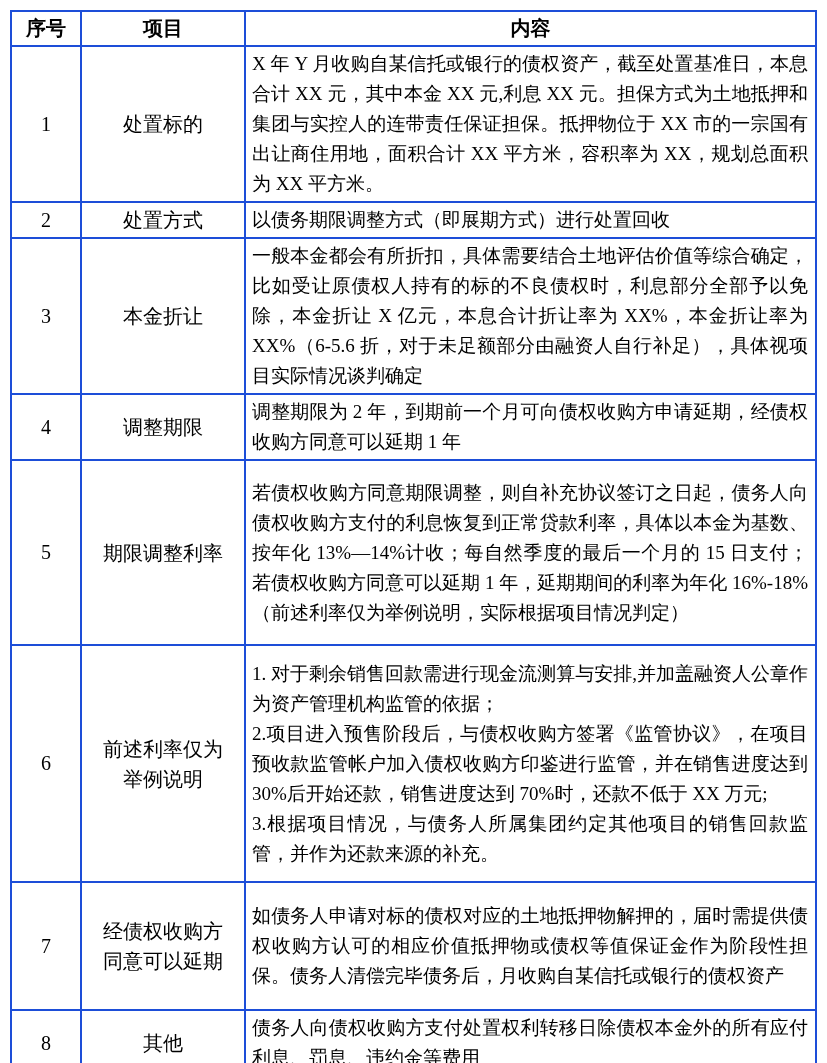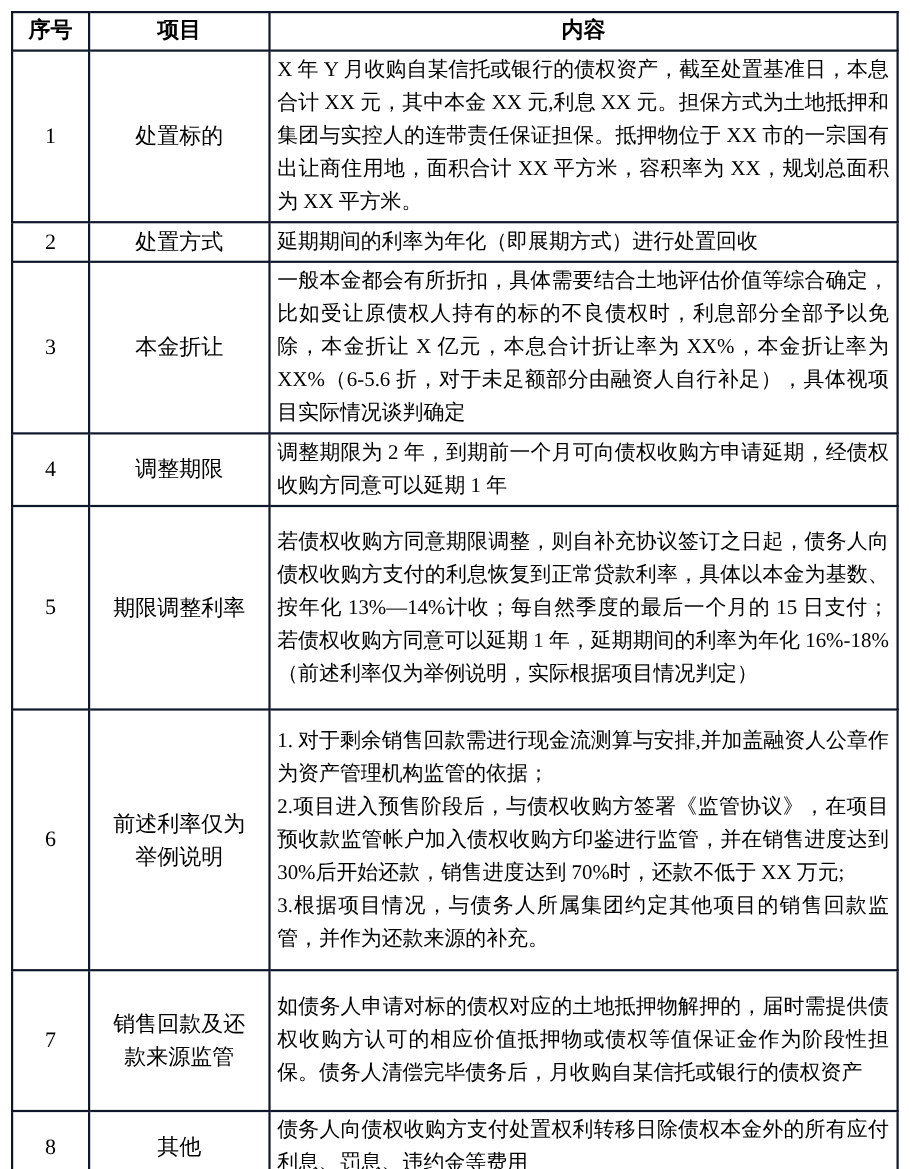--- a/index.html
+++ b/index.html
@@ -24,7 +24,7 @@
     table-layout: fixed;
   }
   .doc-table th, .doc-table td {
-    border: 2px solid #0f172a;
+    border: 2px solid #1d4ed8;
     vertical-align: middle;
   }
   .doc-table th {

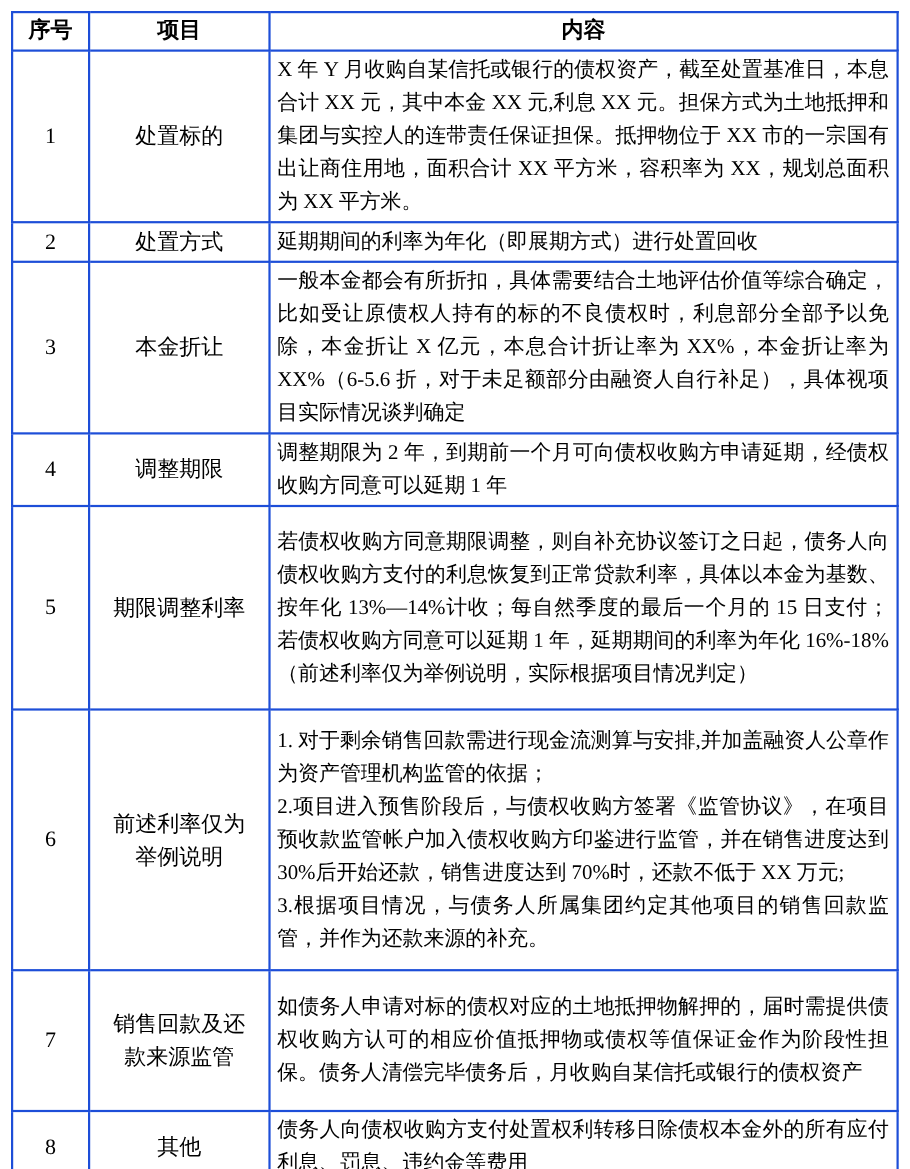--- a/index.html
+++ b/index.html
@@ -94,7 +94,7 @@
       <tr style="height:35px">
         <td class="num-cell">2</td>
         <td class="item-cell">处置方式</td>
-        <td class="content-cell">延期期间的利率为年化（即展期方式）进行处置回收</td>
+        <td class="content-cell">以债务期限调整方式（即展期方式）进行处置回收</td>
       </tr>
       <tr style="height:150px">
         <td class="num-cell">3</td>

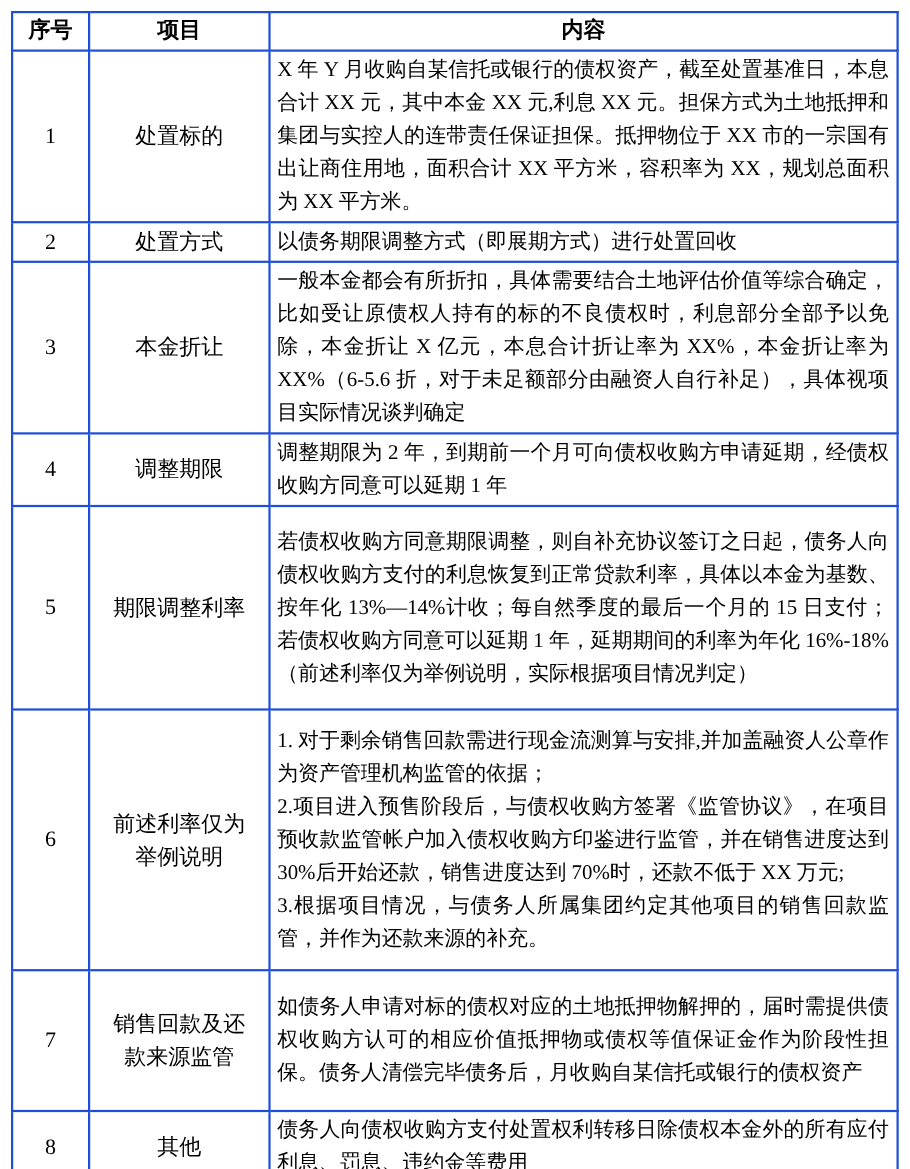--- a/index.html
+++ b/index.html
@@ -120,7 +120,7 @@
       </tr>
       <tr style="height:128px">
         <td class="num-cell">7</td>
-        <td class="item-cell">销售回款及还款来源监管</td>
+        <td class="item-cell">经债权收购方同意可以延期</td>
         <td class="content-cell">如债务人申请对标的债权对应的土地抵押物解押的，届时需提供债权收购方认可的相应价值抵押物或债权等值保证金作为阶段性担保。债务人清偿完毕债务后，月收购自某信托或银行的债权资产</td>
       </tr>
       <tr style="height:56px">

